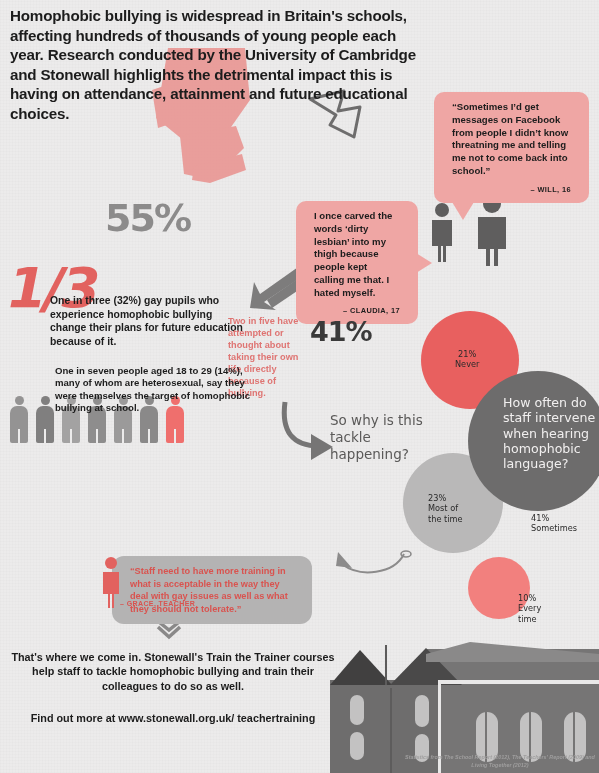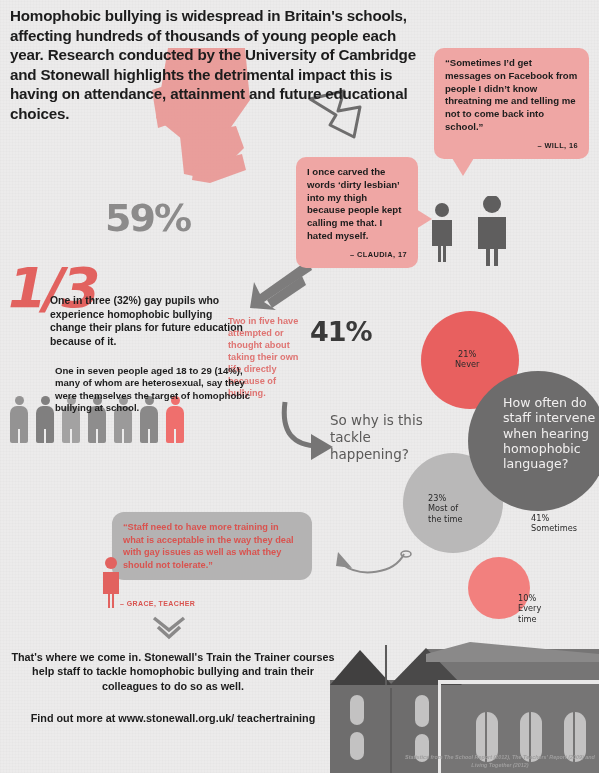--- a/index.html
+++ b/index.html
@@ -32,7 +32,7 @@
   
   .bubble{
     position:absolute;border-radius:10px;z-index:5;
-    padding:9px 11px;box-sizing:border-box;
+    padding:9px 18px;box-sizing:border-box;margin-top:44px;
   }
   .bubble.pink{background:#efa6a4;color:#1d1d1d;}
   .bubble.gray{background:#b4b3b3;color:#d9534f;}

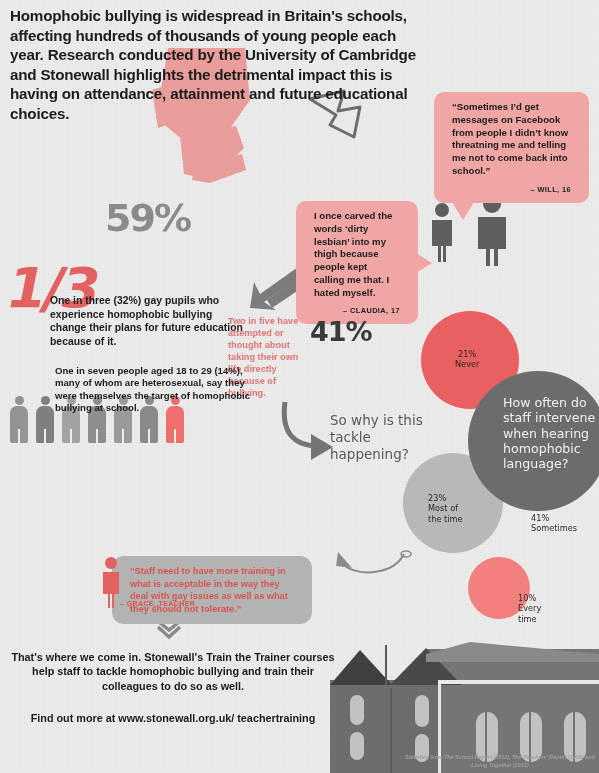--- a/index.html
+++ b/index.html
@@ -150,7 +150,7 @@
     </g>
   </svg>
 
-  <div class="bignum n55">59%</div>
+  <div class="bignum n55">55%</div>
 
   <div class="bignum n13">1/3</div>
   <div class="stat s13">One in three (32%) gay pupils who experience homophobic bullying change their plans for future education because of it.</div>

